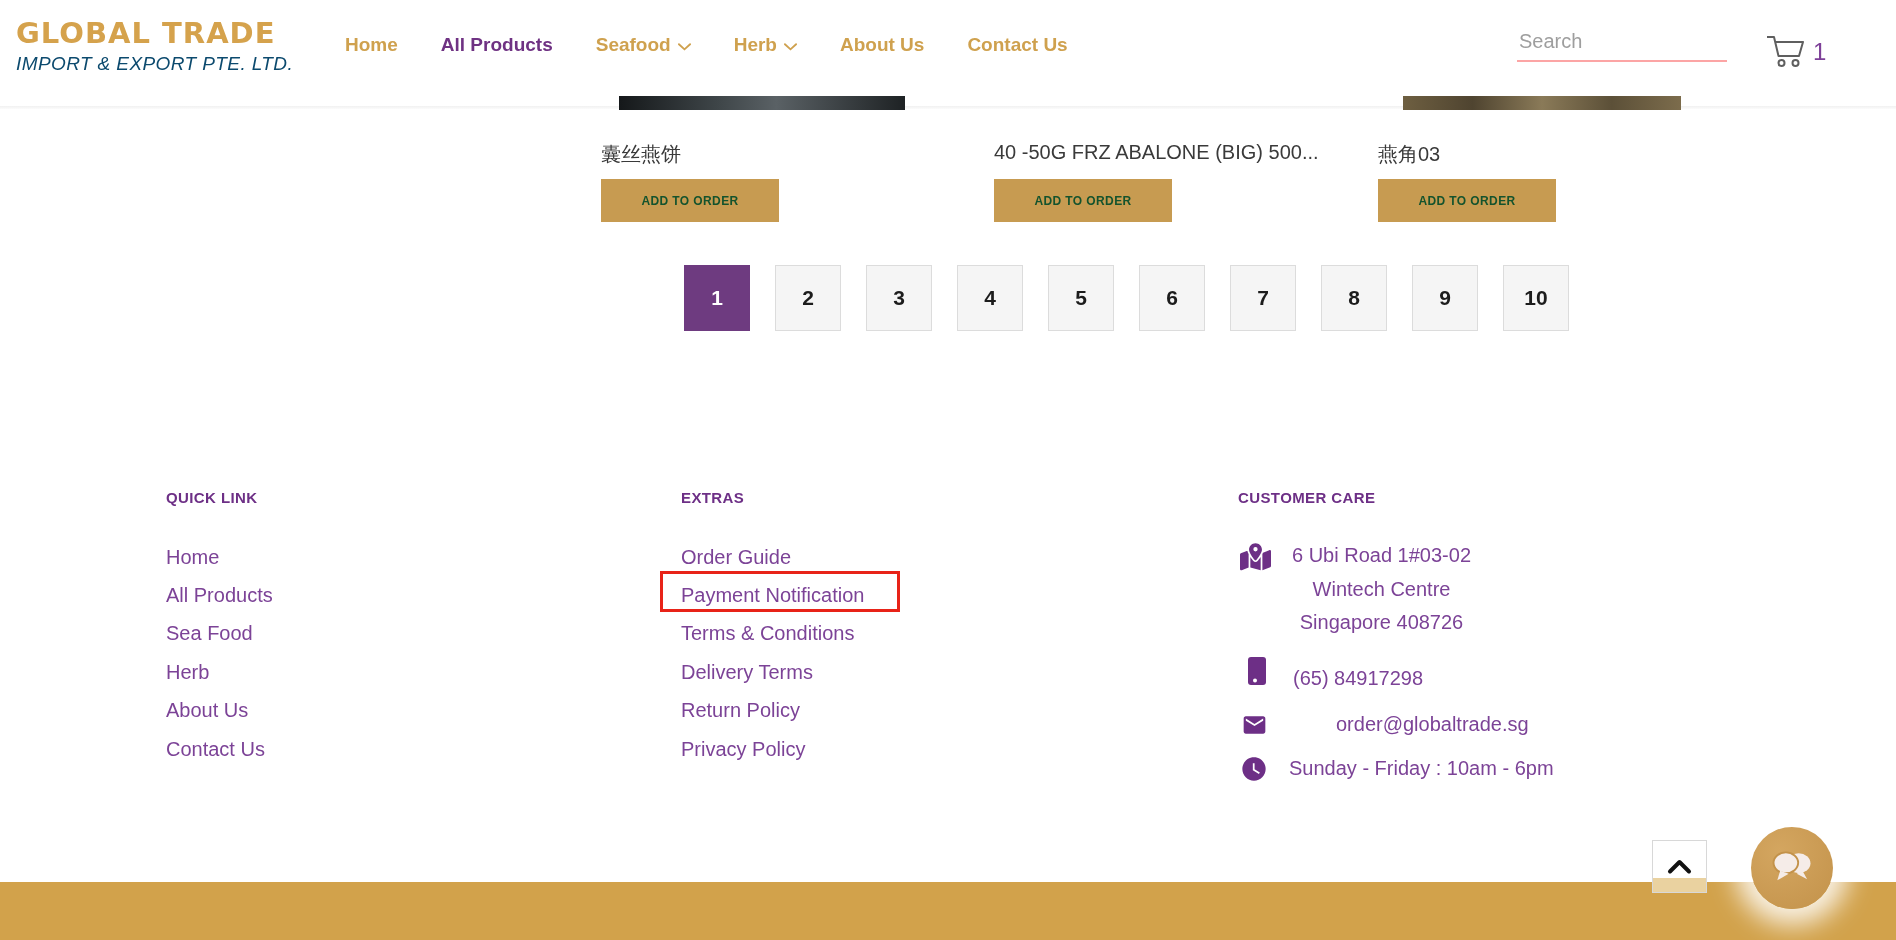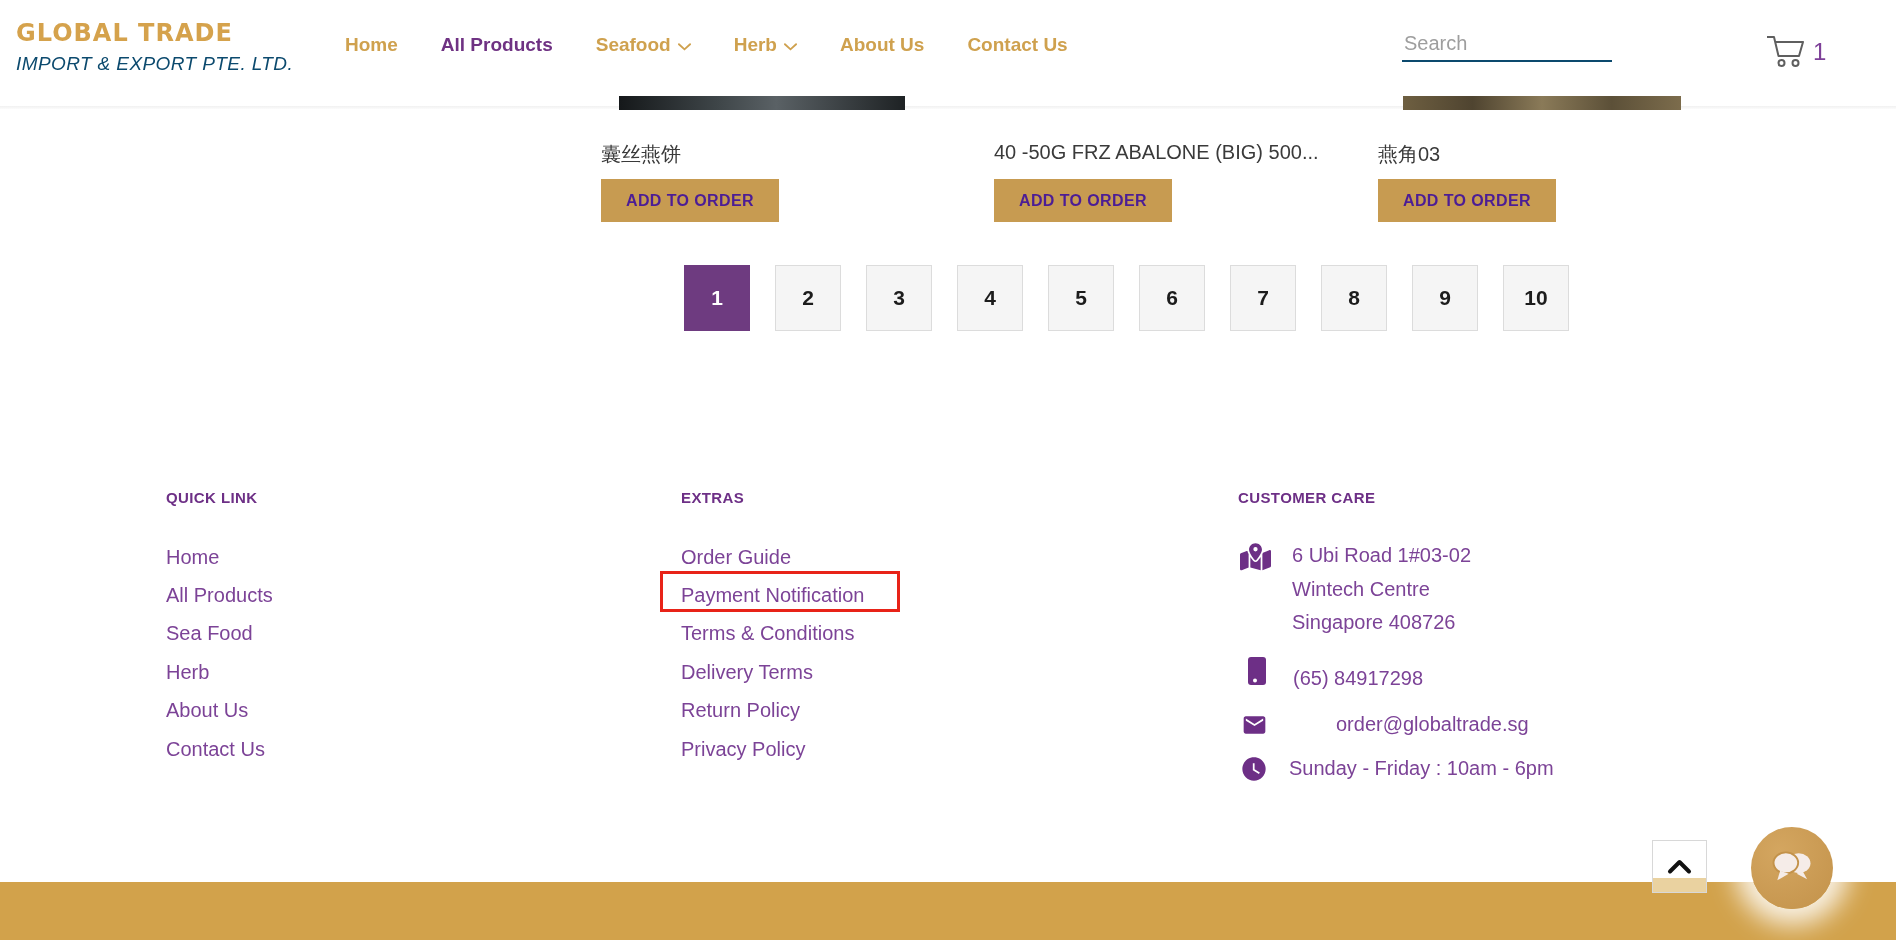--- a/index.html
+++ b/index.html
@@ -12,7 +12,7 @@
   
   .logo { position:absolute; left:16px; top:16px; cursor:pointer; }
   .logo-main {
-    font-family:"DejaVu Sans", sans-serif; font-weight:800; font-size:24px;
+    font-family:"DejaVu Sans", sans-serif; font-weight:800; font-size:29px;
     line-height:34px; letter-spacing:1px; color:var(--gold-logo,#d5a24c);
   }
   .logo-sub {

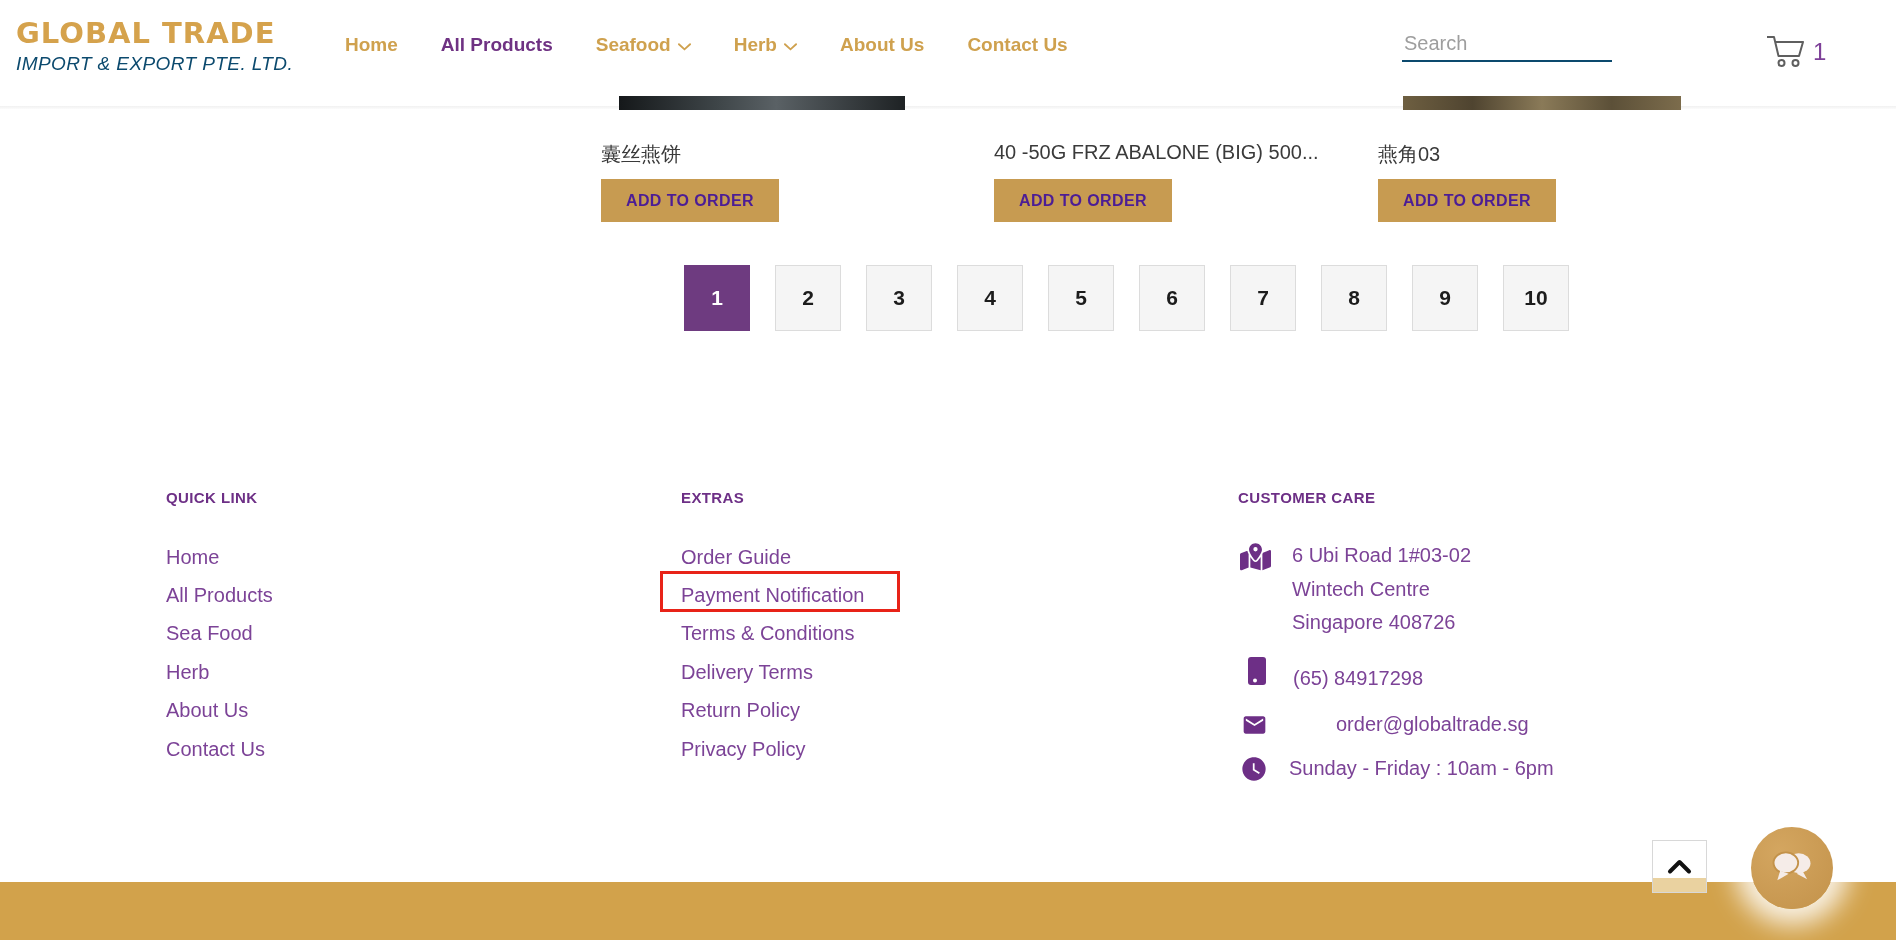--- a/index.html
+++ b/index.html
@@ -30,8 +30,8 @@
   .caret { margin-left:7px; margin-top:3px; }
 
   .search-box {
-    position:absolute; left:1402px; top:30px; width:210px; height:32px;
-    border-bottom:2px solid #0c4a6e; display:flex; align-items:center;
+    position:absolute; left:1517px; top:30px; width:210px; height:32px;
+    border-bottom:2px solid #fca5a5; display:flex; align-items:flex-start;
   }
   .search-box input {
     border:none; outline:none; flex:1; font-size:20px; color:#444;

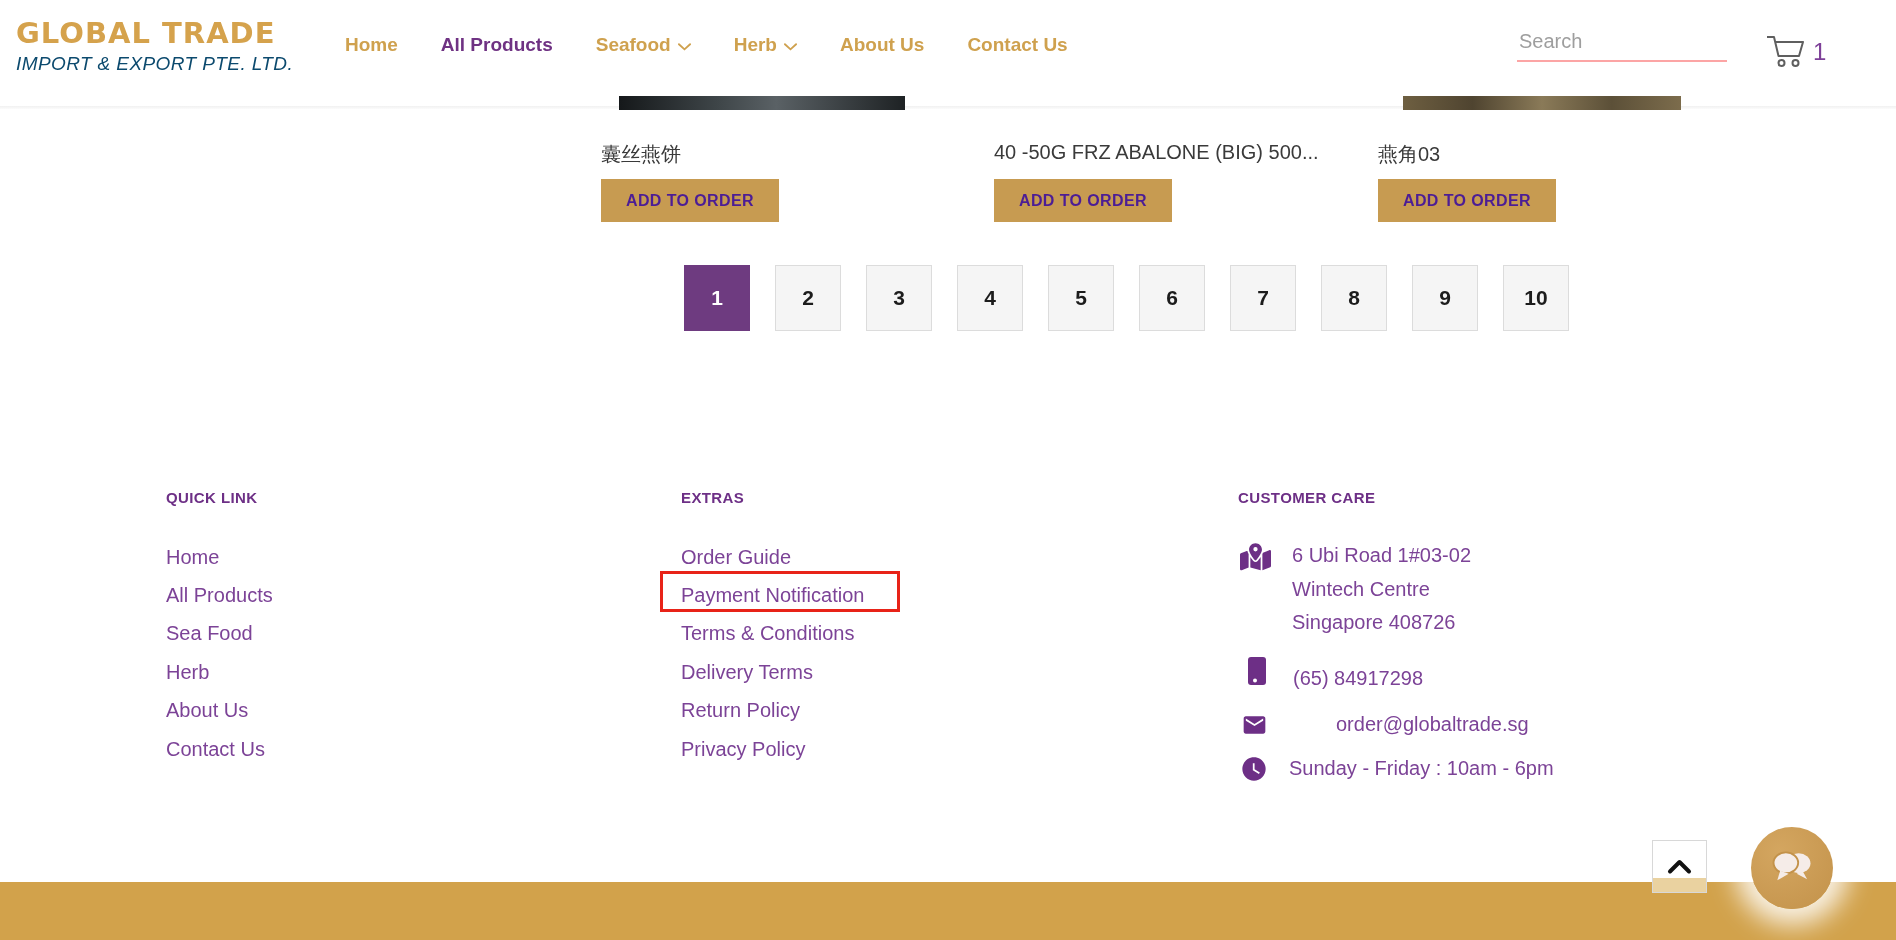--- a/index.html
+++ b/index.html
@@ -60,8 +60,8 @@
   .pn-1 { left:601px; } .pn-2 { left:994px; } .pn-3 { left:1378px; }
   .add-btn {
     position:absolute; top:179px; width:178px; height:43px;
-    background:var(--gold-dark,#c79b51); color:#4c1d95; border:none; cursor:pointer;
-    font-family:"Liberation Sans", sans-serif; font-size:16px; font-weight:bold;
+    background:var(--gold-dark,#c79b51); color:#14532d; border:none; cursor:pointer;
+    font-family:"Liberation Sans", sans-serif; font-size:12px; font-weight:bold;
     letter-spacing:0.4px; display:flex; align-items:center; justify-content:center;
   }
   .ab-1 { left:601px; } .ab-2 { left:994px; } .ab-3 { left:1378px; }

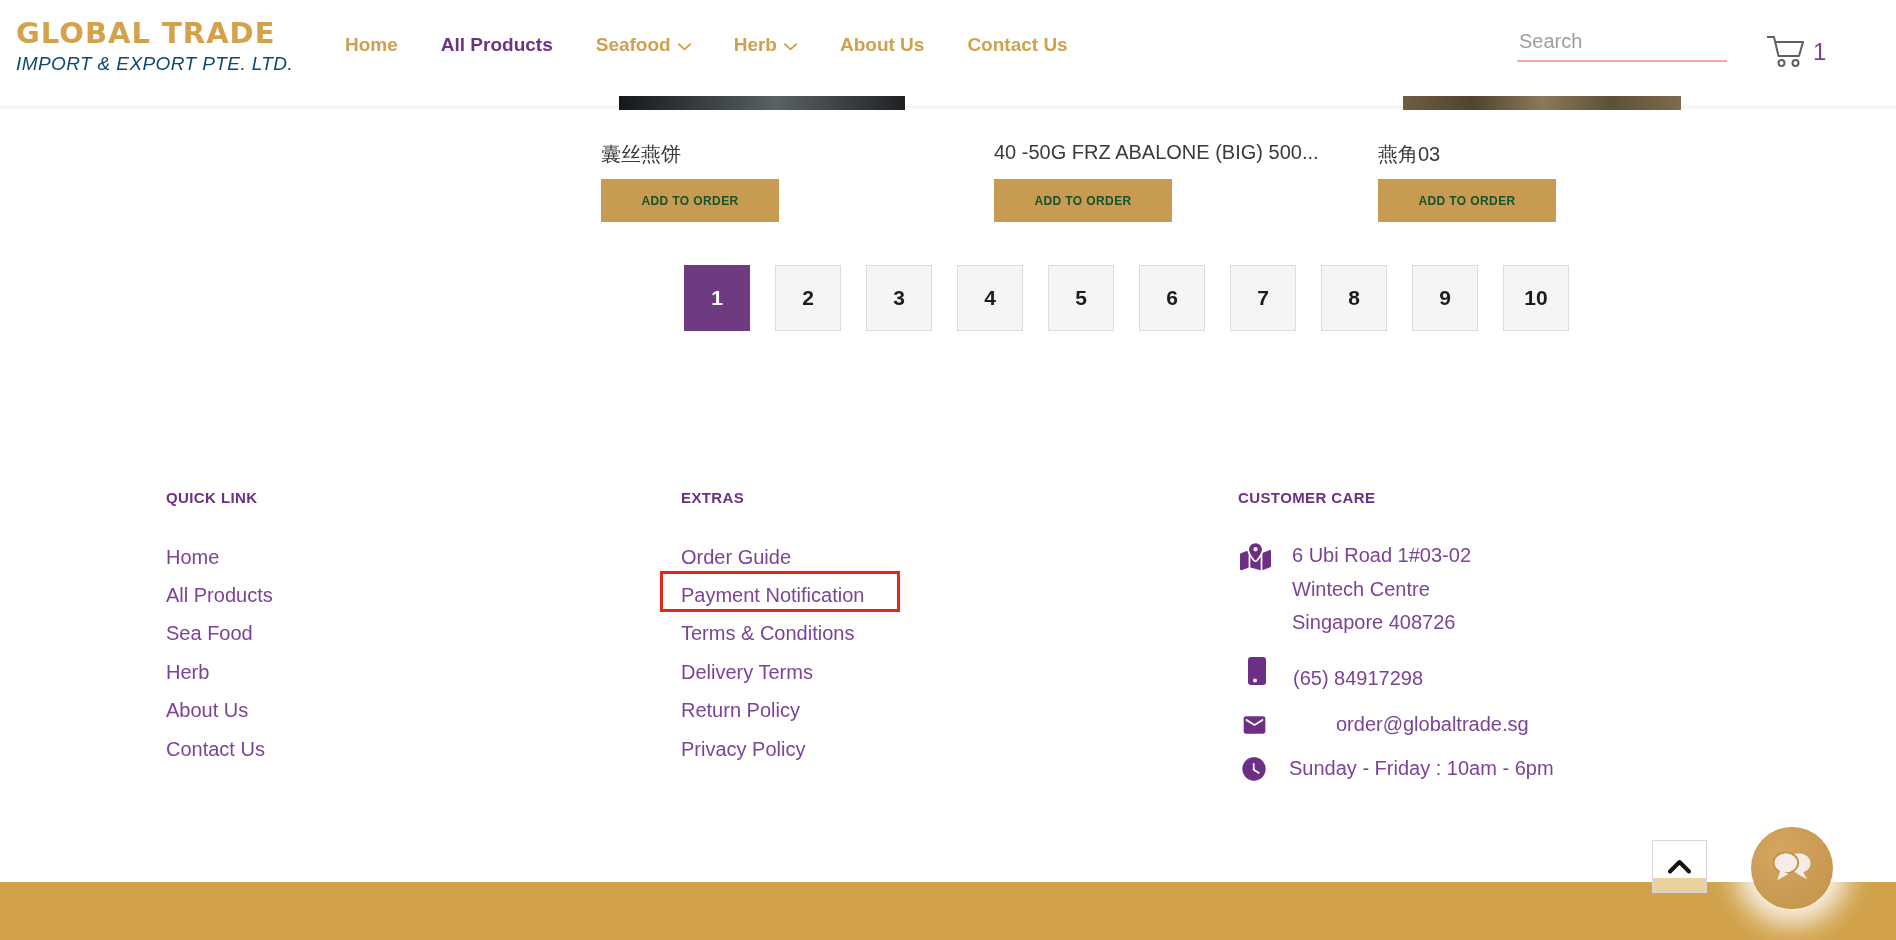--- a/index.html
+++ b/index.html
@@ -95,7 +95,7 @@
   .cc-row { position:absolute; display:flex; align-items:flex-start; color:var(--purple,#7c4397); }
   .cc-row .txt { font-size:20px; margin-left:21px; white-space:nowrap; }
   .cc-address { left:1240px; top:543px; }
-  .cc-address .txt { line-height:33.5px; margin-top:-4px; }
+  .cc-address .txt { line-height:33.5px; margin-top:-4px;text-align:center; }
   .cc-phone { left:1245px; top:656px; }
   .cc-phone .txt { margin-left:24px; margin-top:11px; }
   .cc-email { left:1240px; top:712px;gap:46px; }

